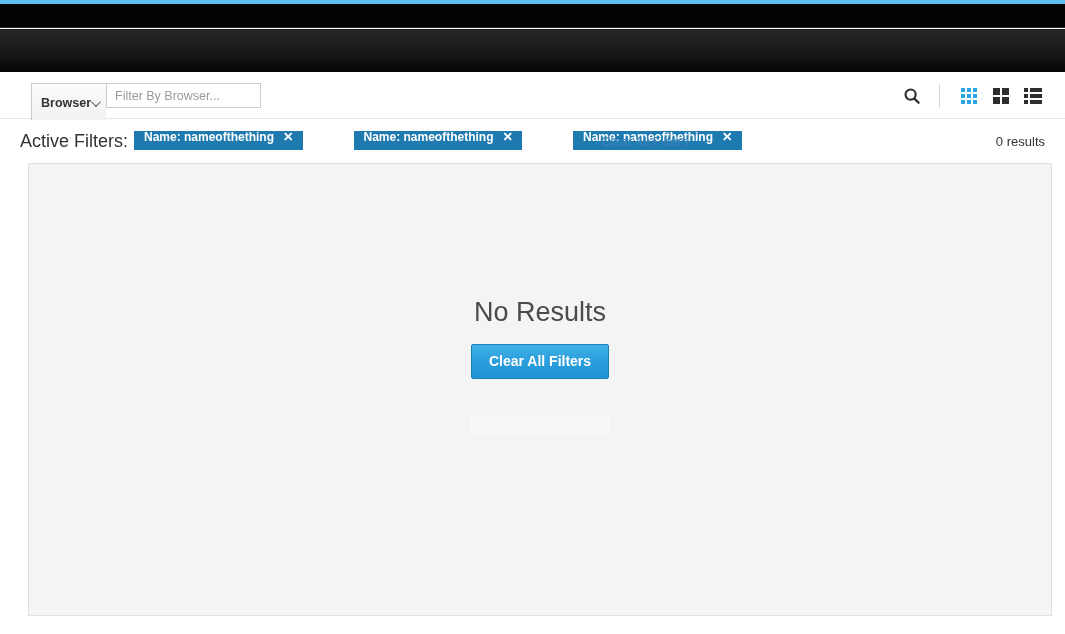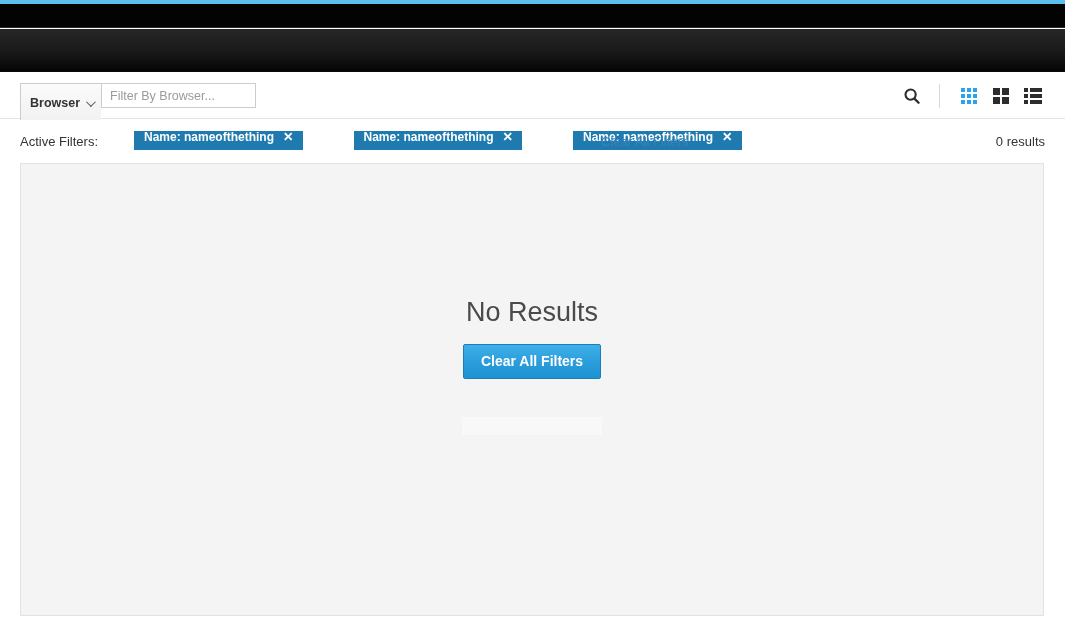--- a/index.html
+++ b/index.html
@@ -39,7 +39,7 @@
     display: flex; align-items: stretch; height: 25px;
   }
   .filter-select {
-    display: flex; align-items: center; gap: 6px;
+    display: flex; align-items: center; 
     height: 40px; padding: 0 8px 0 9px;
     background: linear-gradient(to bottom, #fbfbfb 0%, #f1f1f1 100%);
     border: 1px solid #cccccc;
@@ -47,6 +47,7 @@
     font-size: 12.5px; font-weight: bold; color: #333333;
     white-space: nowrap; cursor: pointer;
     line-height: 1;
+    margin-left: 11px;
   }
   .caret {
     display: inline-block; width: 7px; height: 7px;

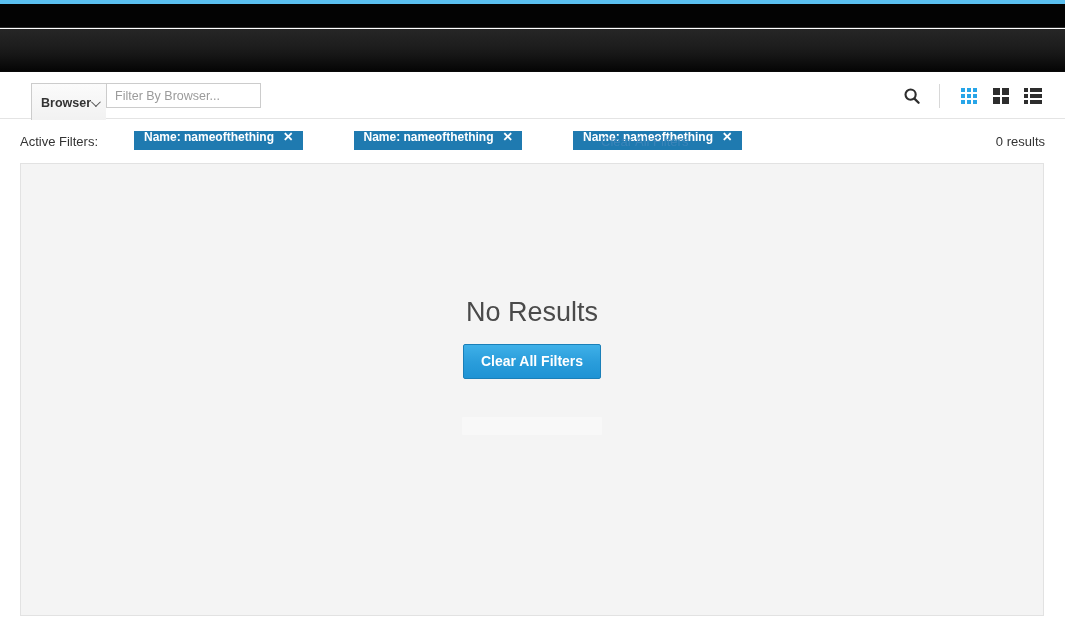--- a/index.html
+++ b/index.html
@@ -96,7 +96,7 @@
   }
   .filters-label {
     position: absolute; left: 20px; top: 134px;
-    font-size: 13px; color: #333333; line-height: 15px;
+    font-size: 18px; color: #333333; line-height: 15px;
   }
   .pills {
     position: absolute; left: 102px; top: 131px;

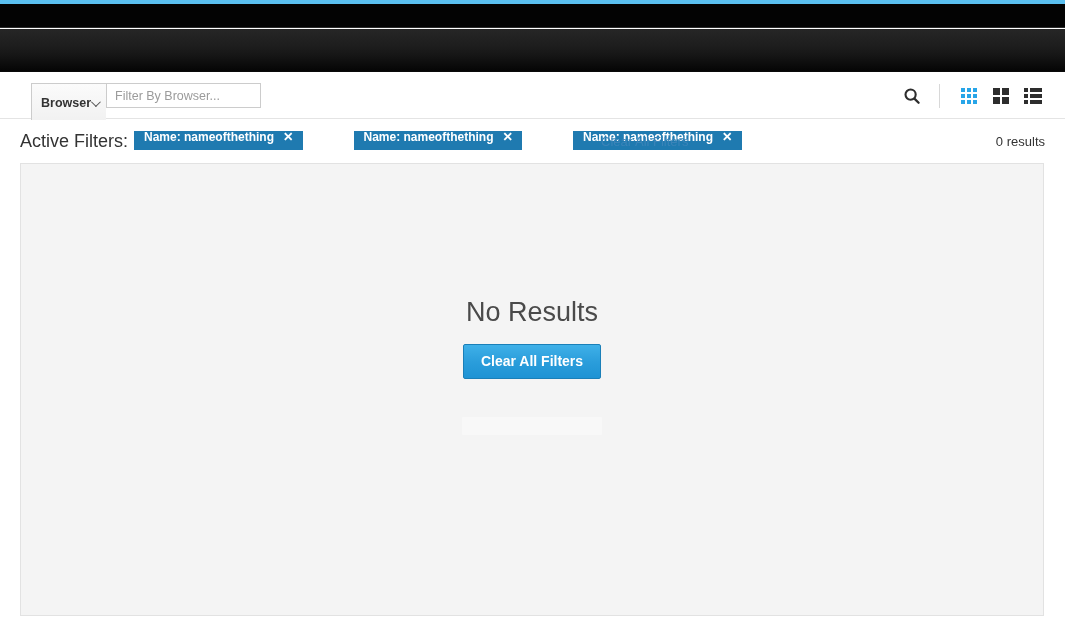--- a/index.html
+++ b/index.html
@@ -128,7 +128,7 @@
 
   
   .panel {
-    position: absolute; left: 20px; top: 163px;
+    position: absolute; left: 28px; top: 163px;
     width: 1024px; height: 453px;
     background: #f4f4f4;
     border: 1px solid #e2e2e2;

